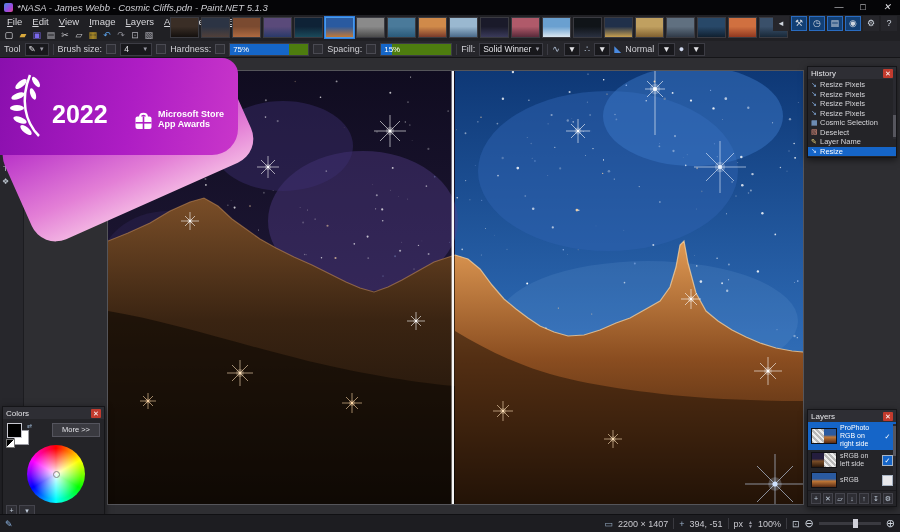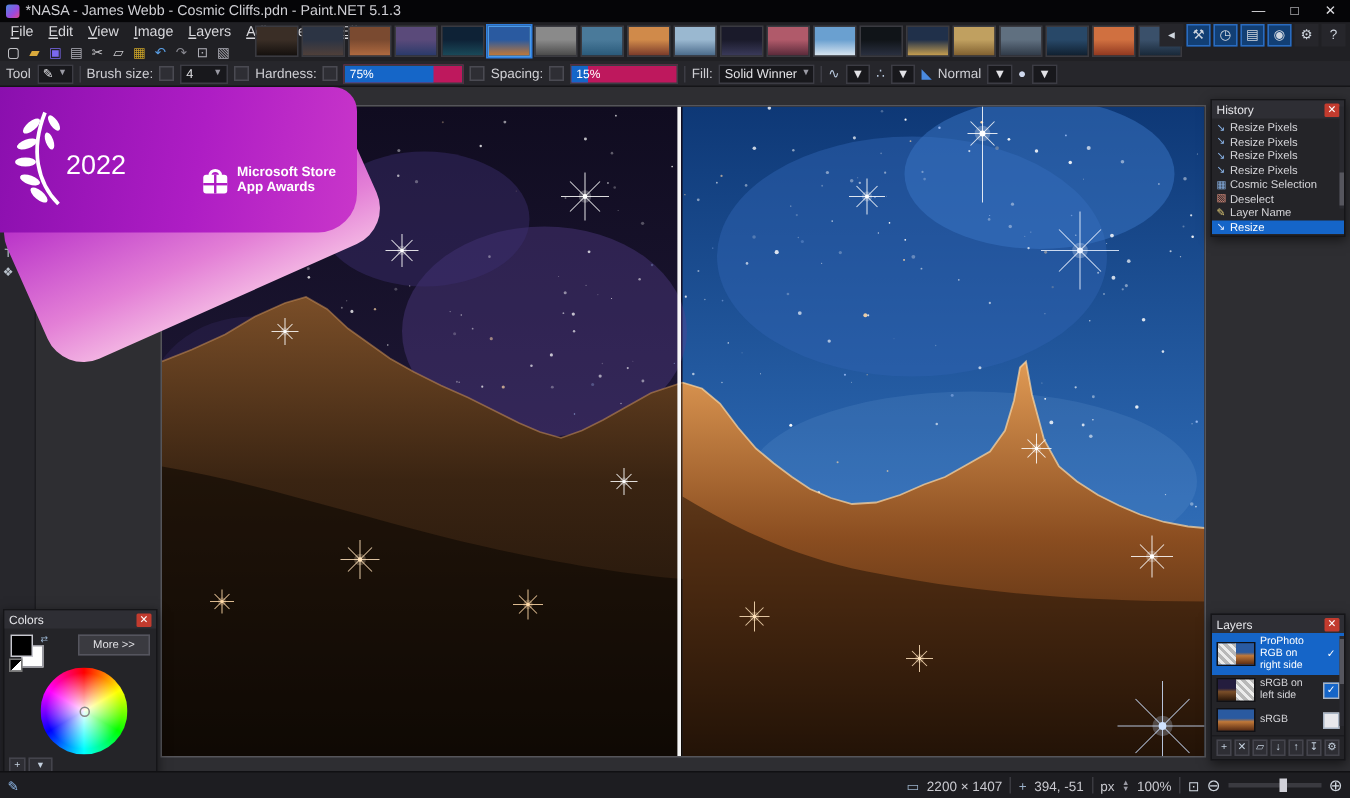--- a/index.html
+++ b/index.html
@@ -7,7 +7,7 @@
   .win{position:absolute;inset:0;background:#2e2e32;}
 
   
-  .titlebar{height:15px;background:#050507;display:flex;align-items:center;padding:0 4px;gap:4px;}
+  .titlebar{height:15px;background:#050507;display:flex;align-items:center;padding:0 4px;gap:4px;font-style:italic;}
   .appicon{width:9px;height:9px;border-radius:2px;background:linear-gradient(135deg,#4a8ae0,#9a4ae0 60%,#e04a8a);}
   .title{font-size:9.5px;color:#cfcfd4;white-space:nowrap;}
   .wbtns{margin-left:auto;display:flex;gap:6px;}

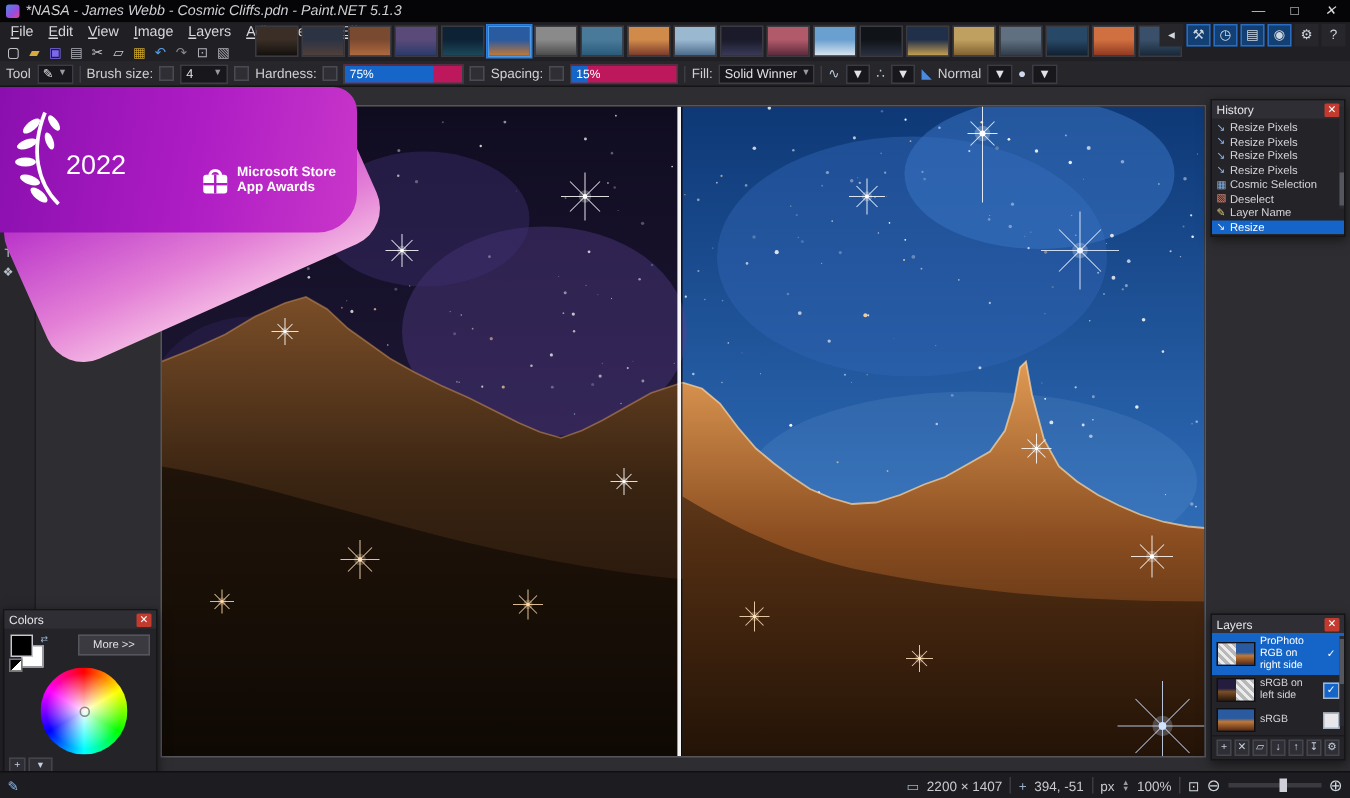--- a/index.html
+++ b/index.html
@@ -26,7 +26,7 @@
   .combo{background:#18181c;border:1px solid #3c3c44;height:11px;font-size:8.5px;color:#e2e2e6;display:flex;align-items:center;padding:0 3px;gap:3px;}
   .combo .arr{font-size:6px;color:#9a9aa4;}
   .rst{width:8px;height:8px;background:#2e2e34;border:1px solid #4a4a52;}
-  .slider{position:relative;background:#be185d;border:1px solid #3c3c44;height:11px;}
+  .slider{position:relative;background:#4d7c0f;border:1px solid #3c3c44;height:11px;}
   .slider .fill{position:absolute;left:0;top:0;bottom:0;background:#1566c8;}
   .slider .txt{position:absolute;left:3px;top:0;font-size:8px;color:#fff;line-height:11px;}
   .vsep{width:1px;height:11px;background:#3c3c44;}

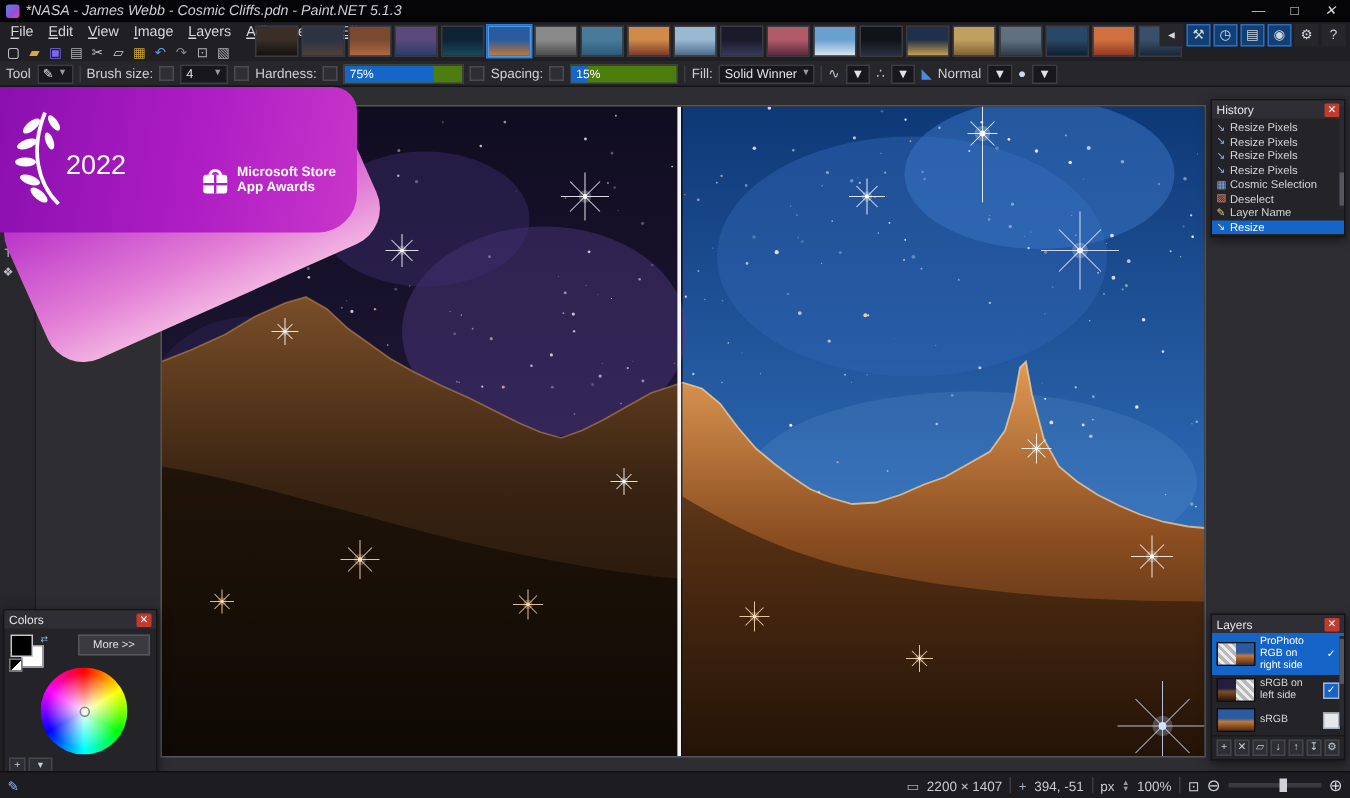--- a/index.html
+++ b/index.html
@@ -53,7 +53,7 @@
   .badge-main{position:absolute;left:0;top:0;width:238px;height:97px;border-radius:0 16px 26px 0;background:linear-gradient(100deg,#8a0fae,#ae1dc4 55%,#c936ca);z-index:21;}
   .badge-content{position:absolute;left:0;top:0;width:238px;height:97px;z-index:22;color:#fff;}
   .badge-winner{position:absolute;left:50px;top:1px;font-size:33px;font-weight:800;letter-spacing:.5px;}
-  .badge-year{position:absolute;left:44px;top:42px;font-size:18px;font-weight:400;}
+  .badge-year{position:absolute;left:52px;top:42px;font-size:25px;font-weight:700;}
   .badge-store-ic{position:absolute;left:133px;top:52px;}
   .badge-store-tx{position:absolute;left:158px;top:51px;font-size:9px;font-weight:700;line-height:10px;}
   .badge-laurel{position:absolute;left:9px;top:12px;}

